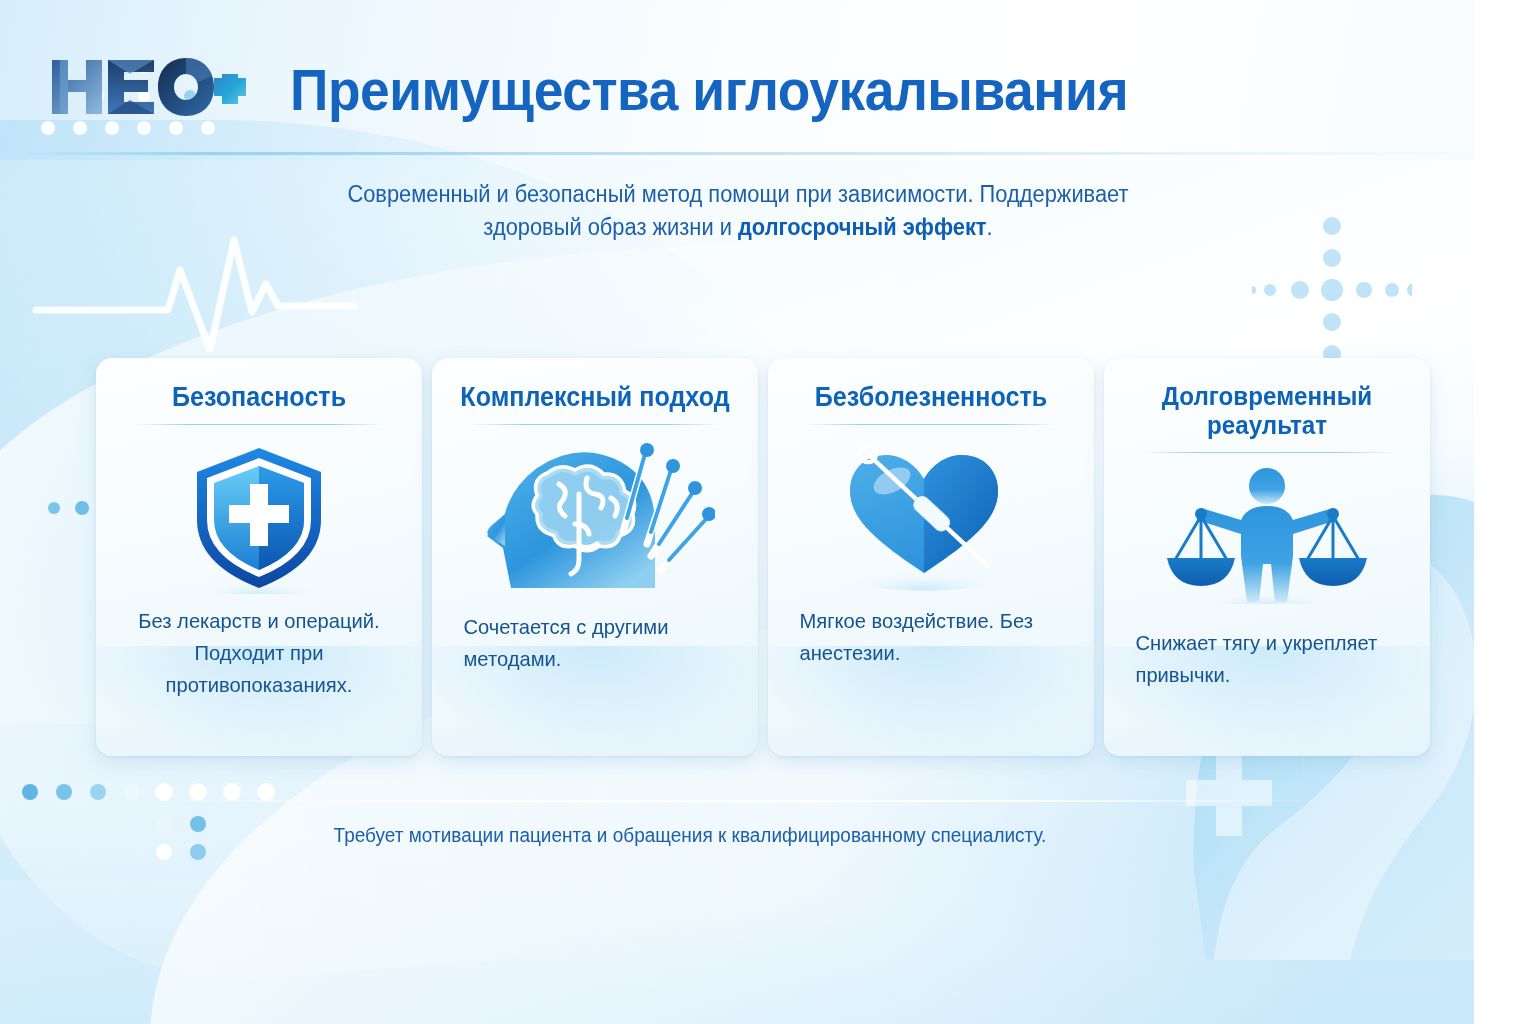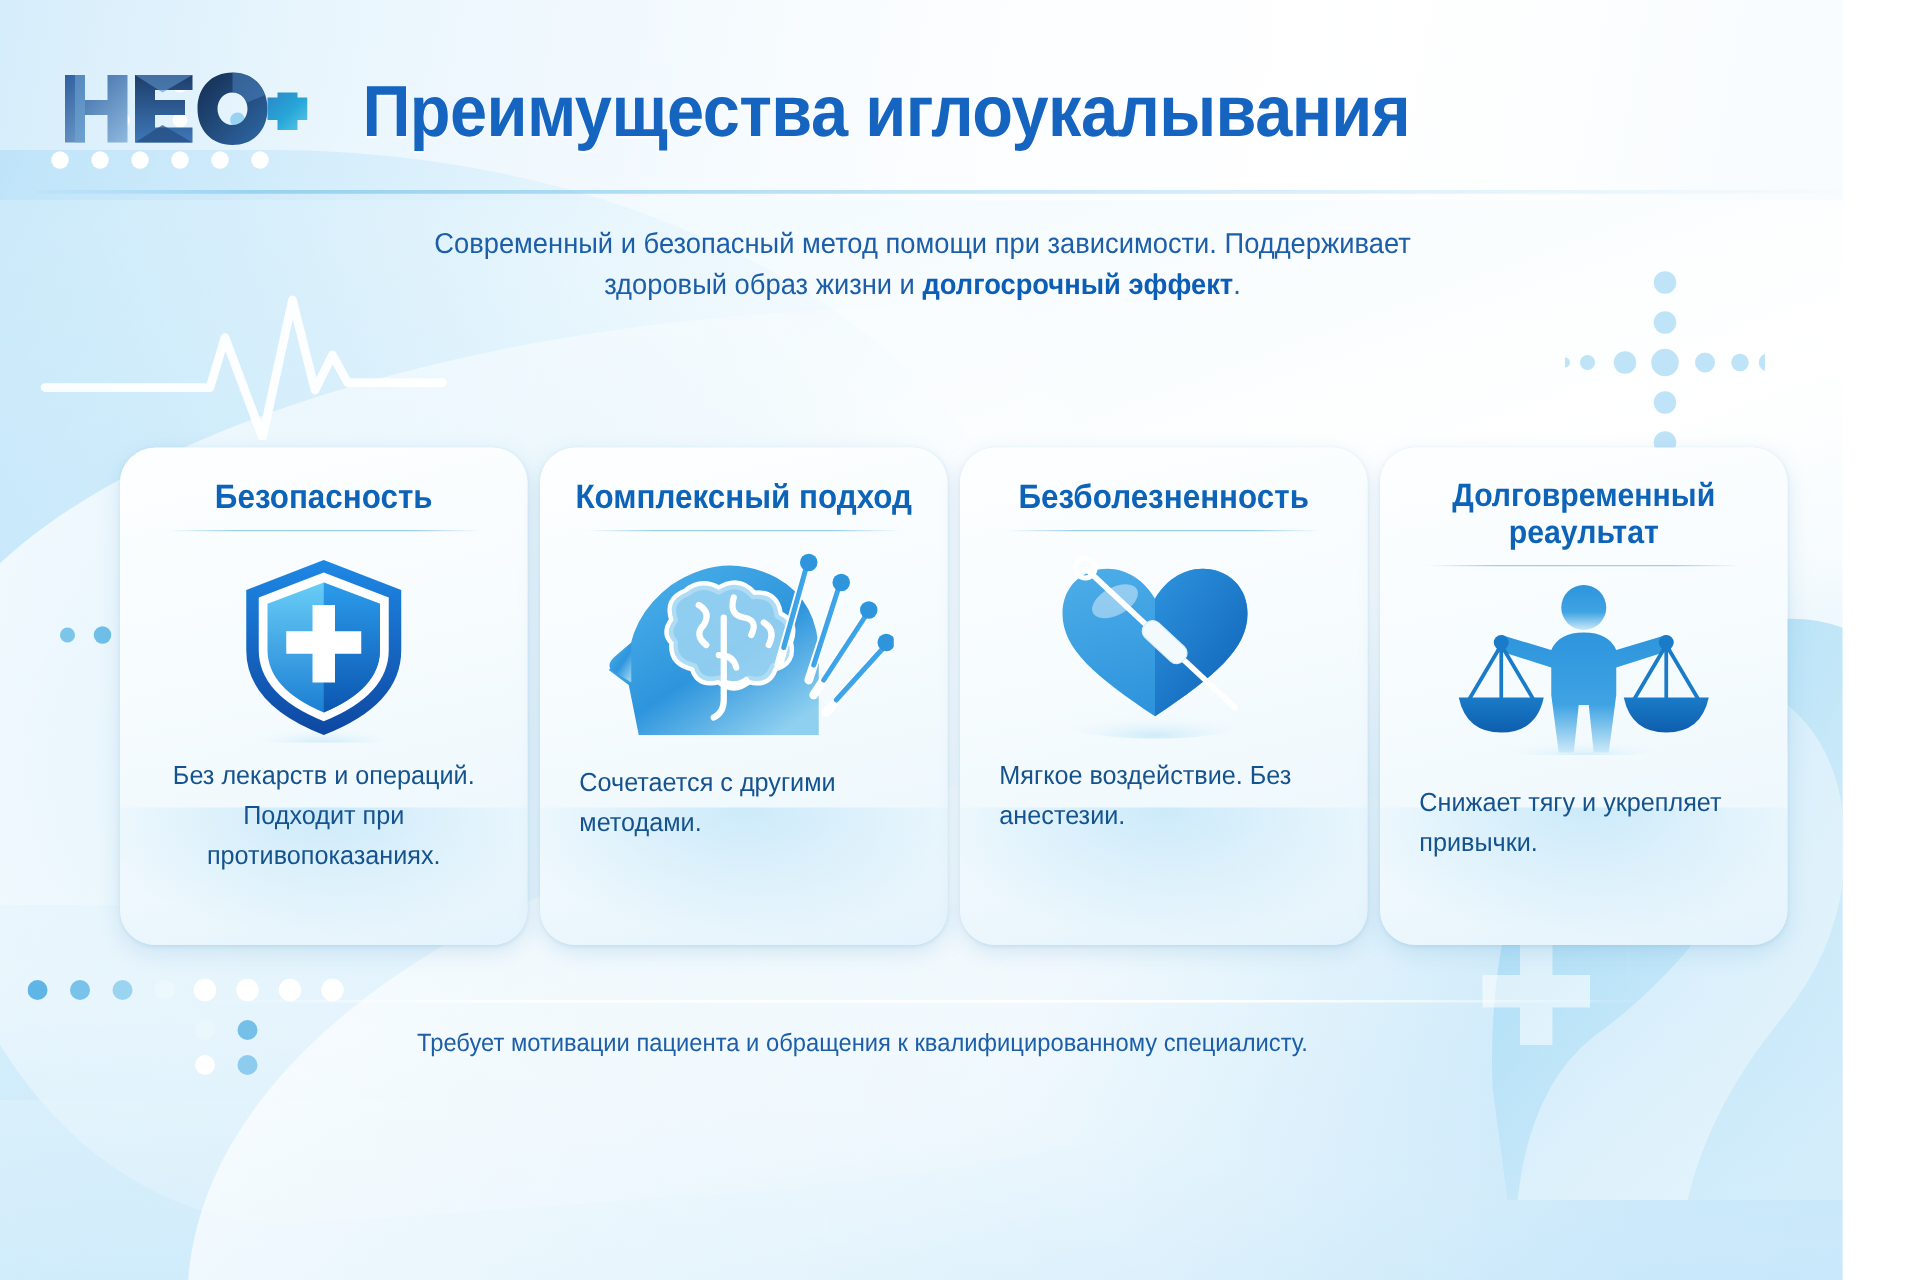--- a/index.html
+++ b/index.html
@@ -116,7 +116,7 @@
   .card {
     position: relative;
     width: 326px; height: 398px;
-    border-radius: 28px;
+    border-radius: 16px;
     background: linear-gradient(168deg, #fdfeff 0%, #f7fcfe 40%, #eef8fd 78%, #e4f3fc 100%);
     box-shadow: 0 6px 18px rgba(110,170,210,0.22), 0 1px 3px rgba(110,170,210,0.18);
     overflow: hidden;

